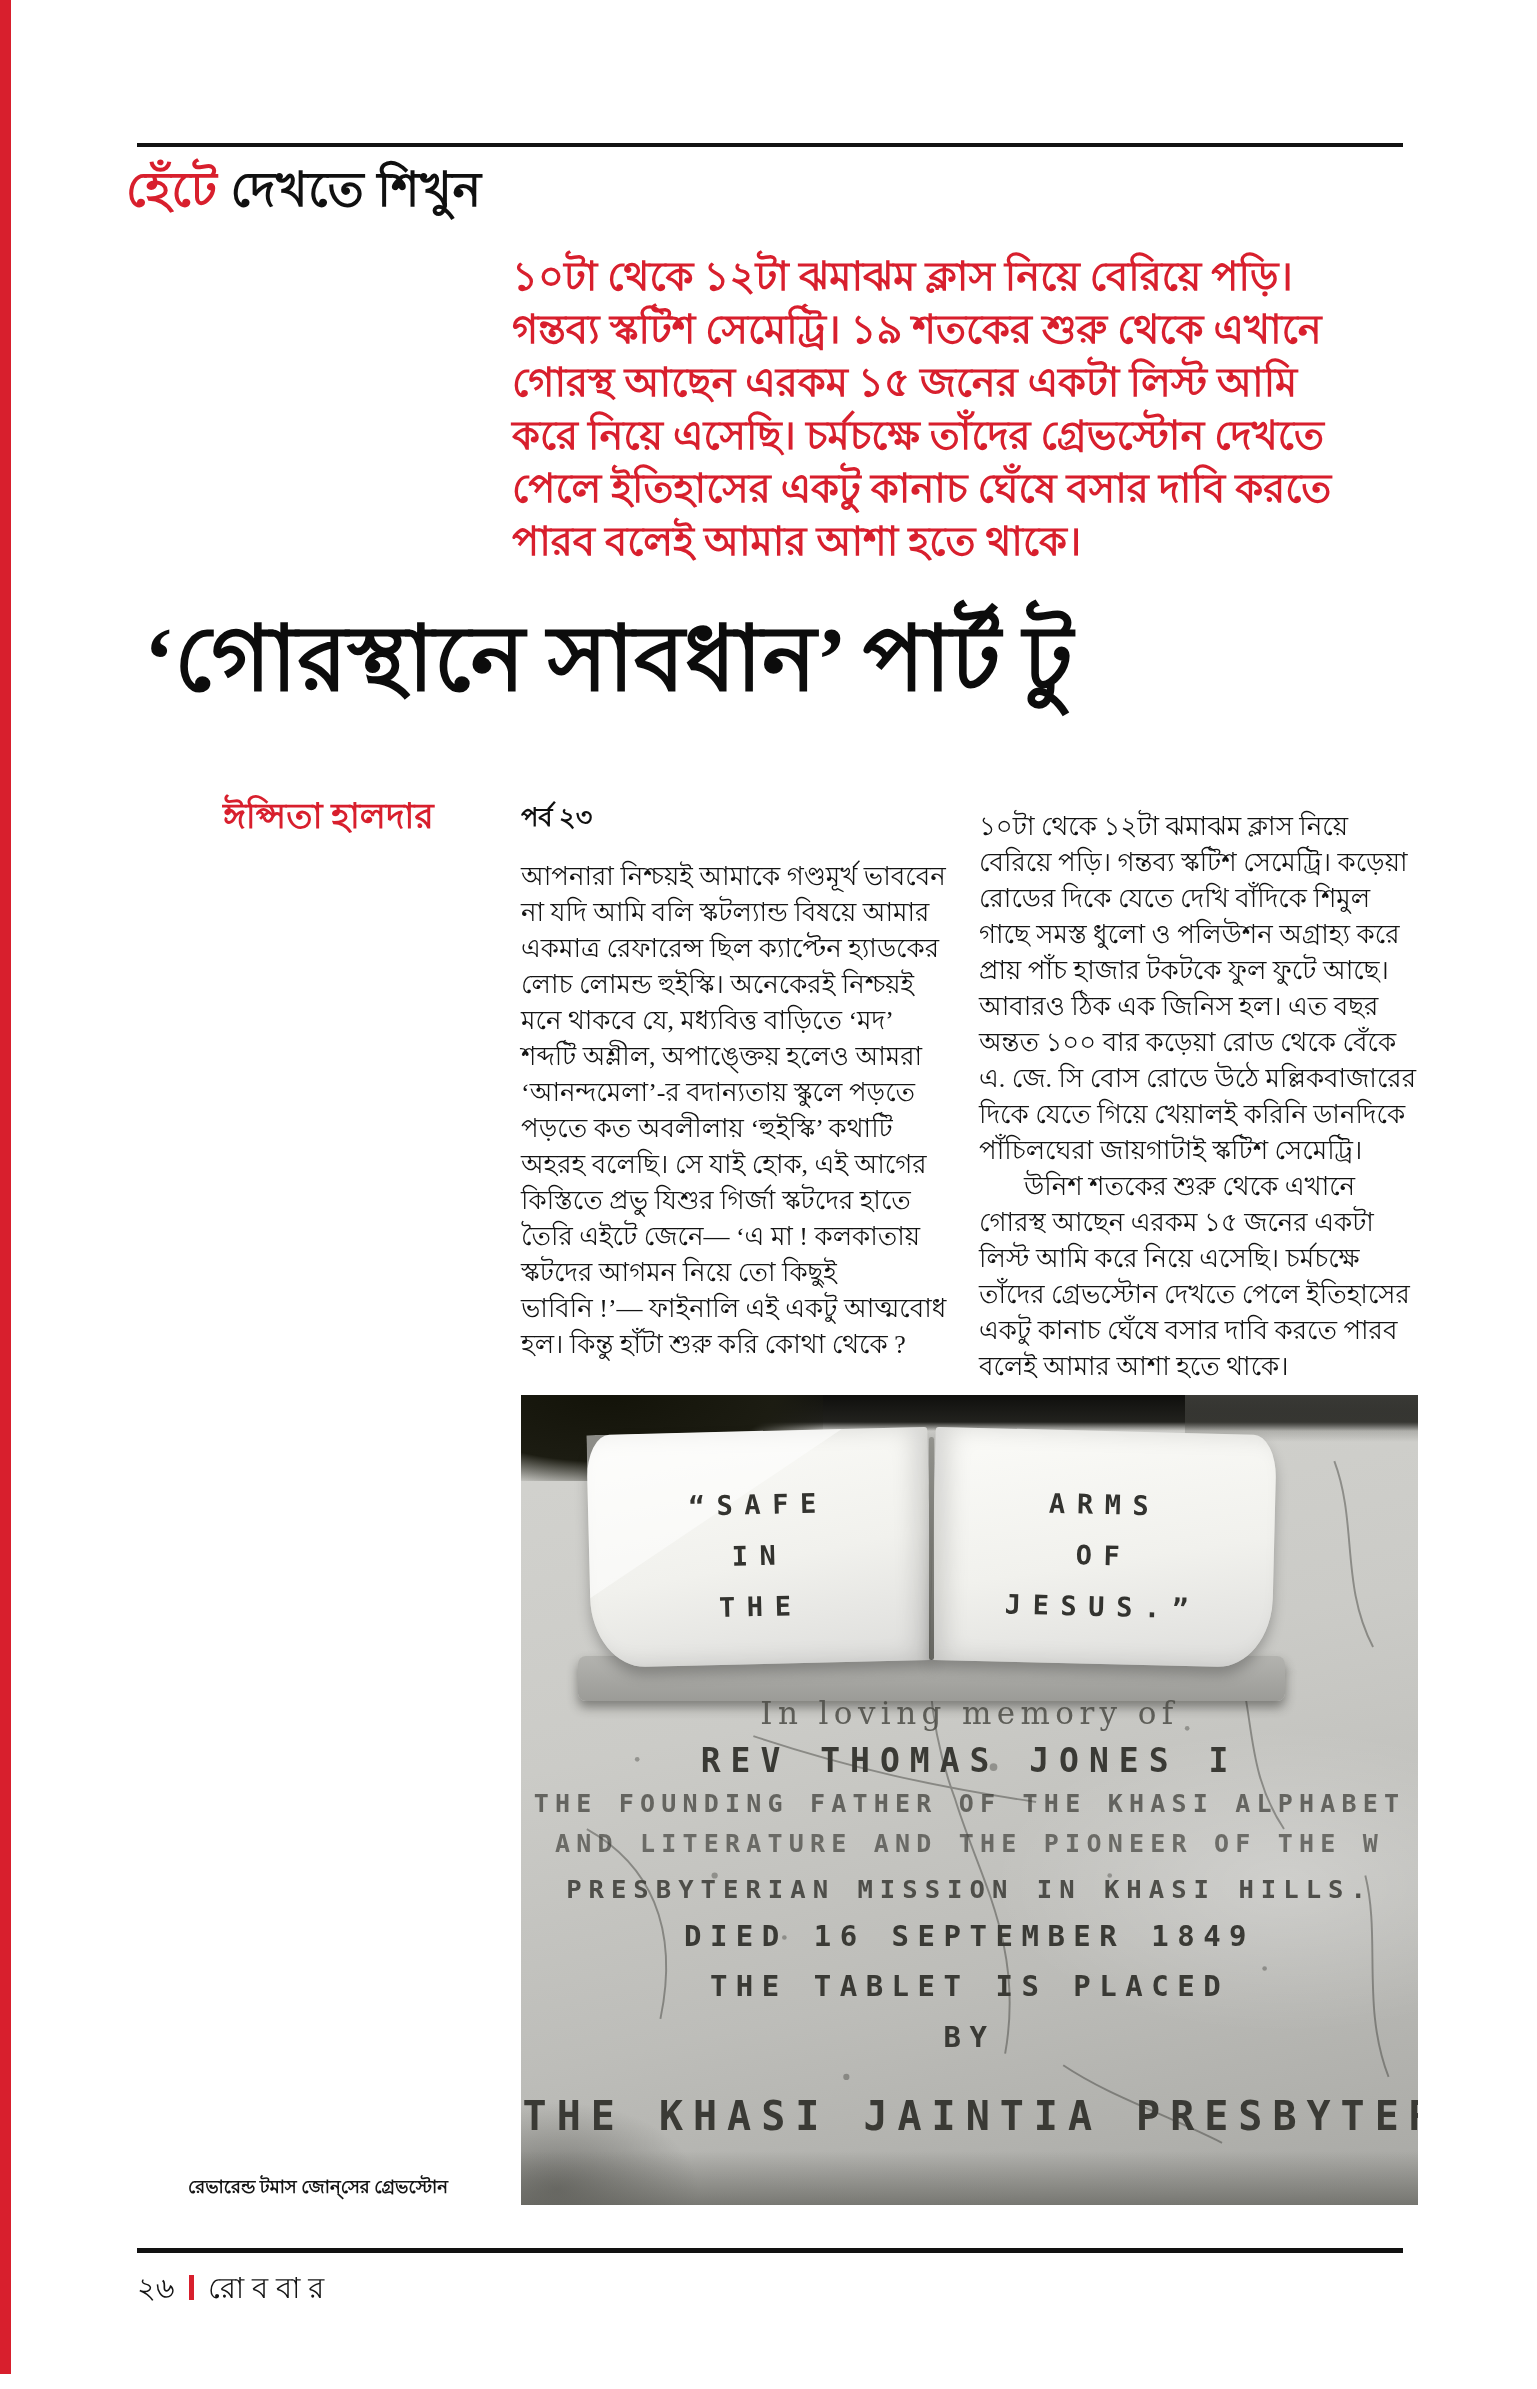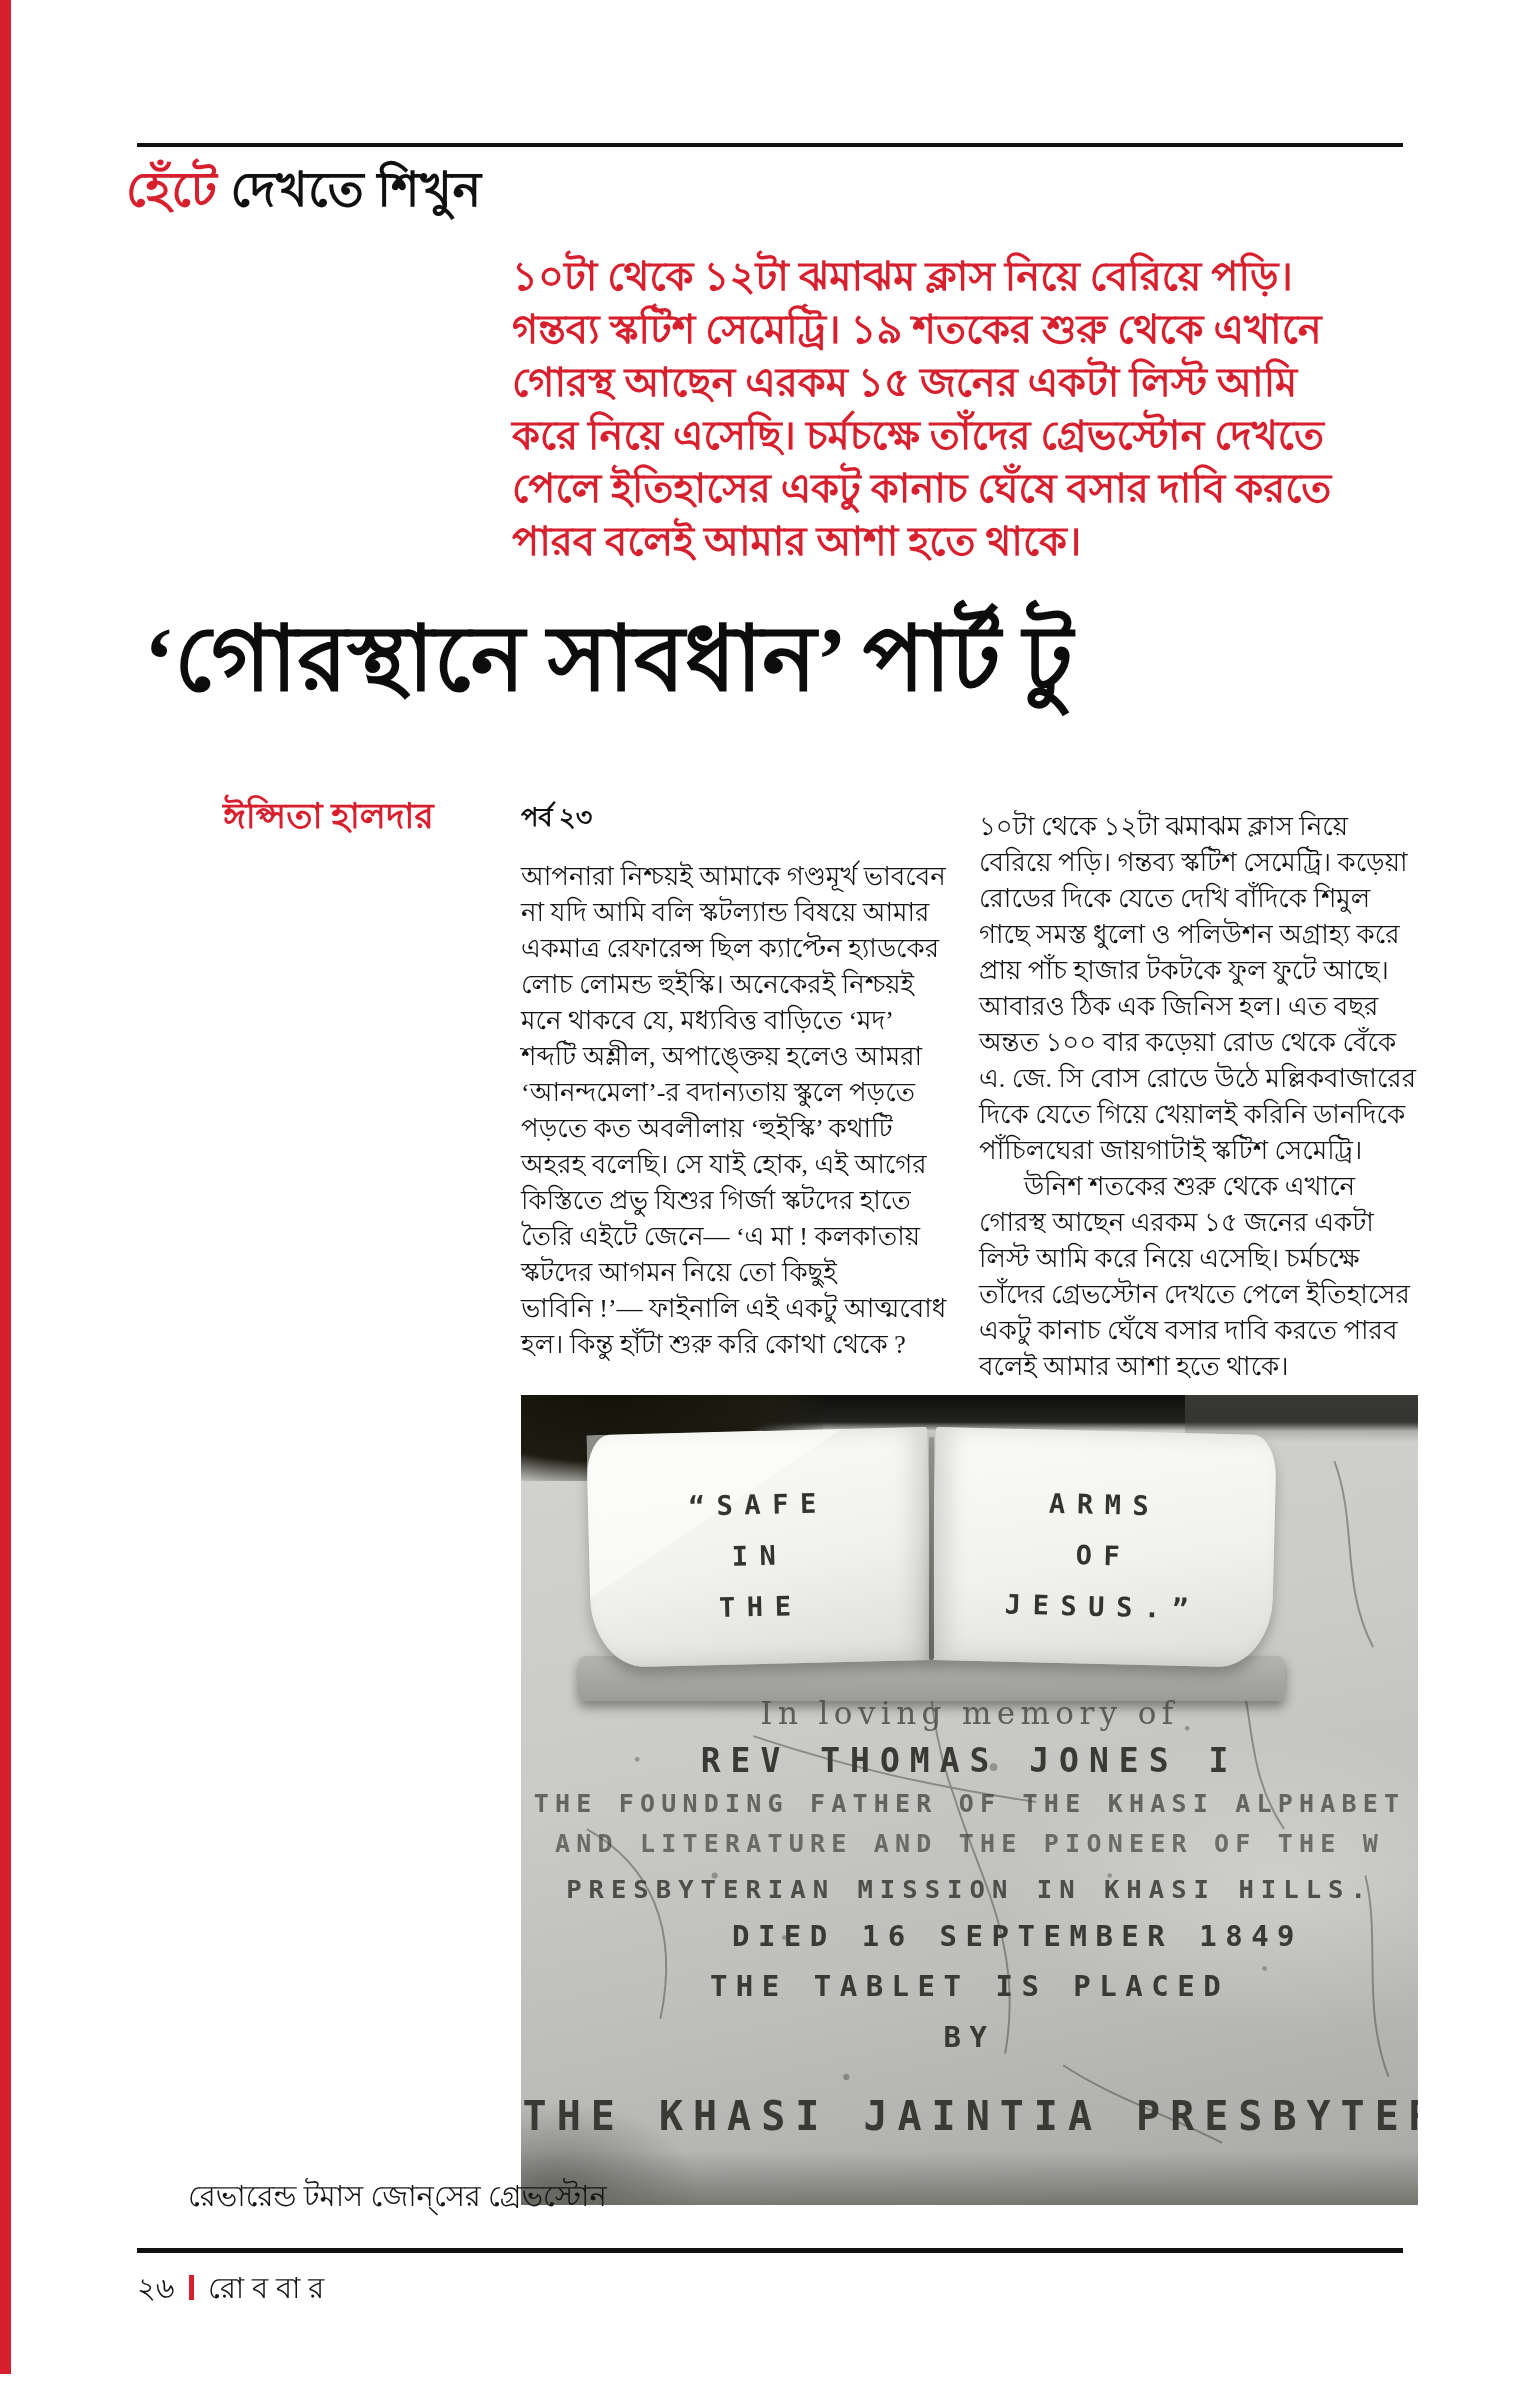--- a/index.html
+++ b/index.html
@@ -74,7 +74,7 @@
   .i2{ top:394px; font-size:25px; letter-spacing:6.2px; opacity:.7; }
   .i3{ top:434px; font-size:25px; letter-spacing:6.2px; opacity:.65; }
   .i4{ top:479px; font-size:25.6px; letter-spacing:7px; opacity:.85; }
-  .i5{ top:524px; font-size:29px; letter-spacing:8.5px;margin-left:48px; }
+  .i5{ top:524px; font-size:29px; letter-spacing:8.5px; }
   .i6{ top:574px; font-size:29px; letter-spacing:8.5px; }
   .i7{ top:625px; font-size:29px; letter-spacing:8.5px; }
   .i8{ top:698px; left:1.6px; transform:none; font-size:40px; letter-spacing:10px; }

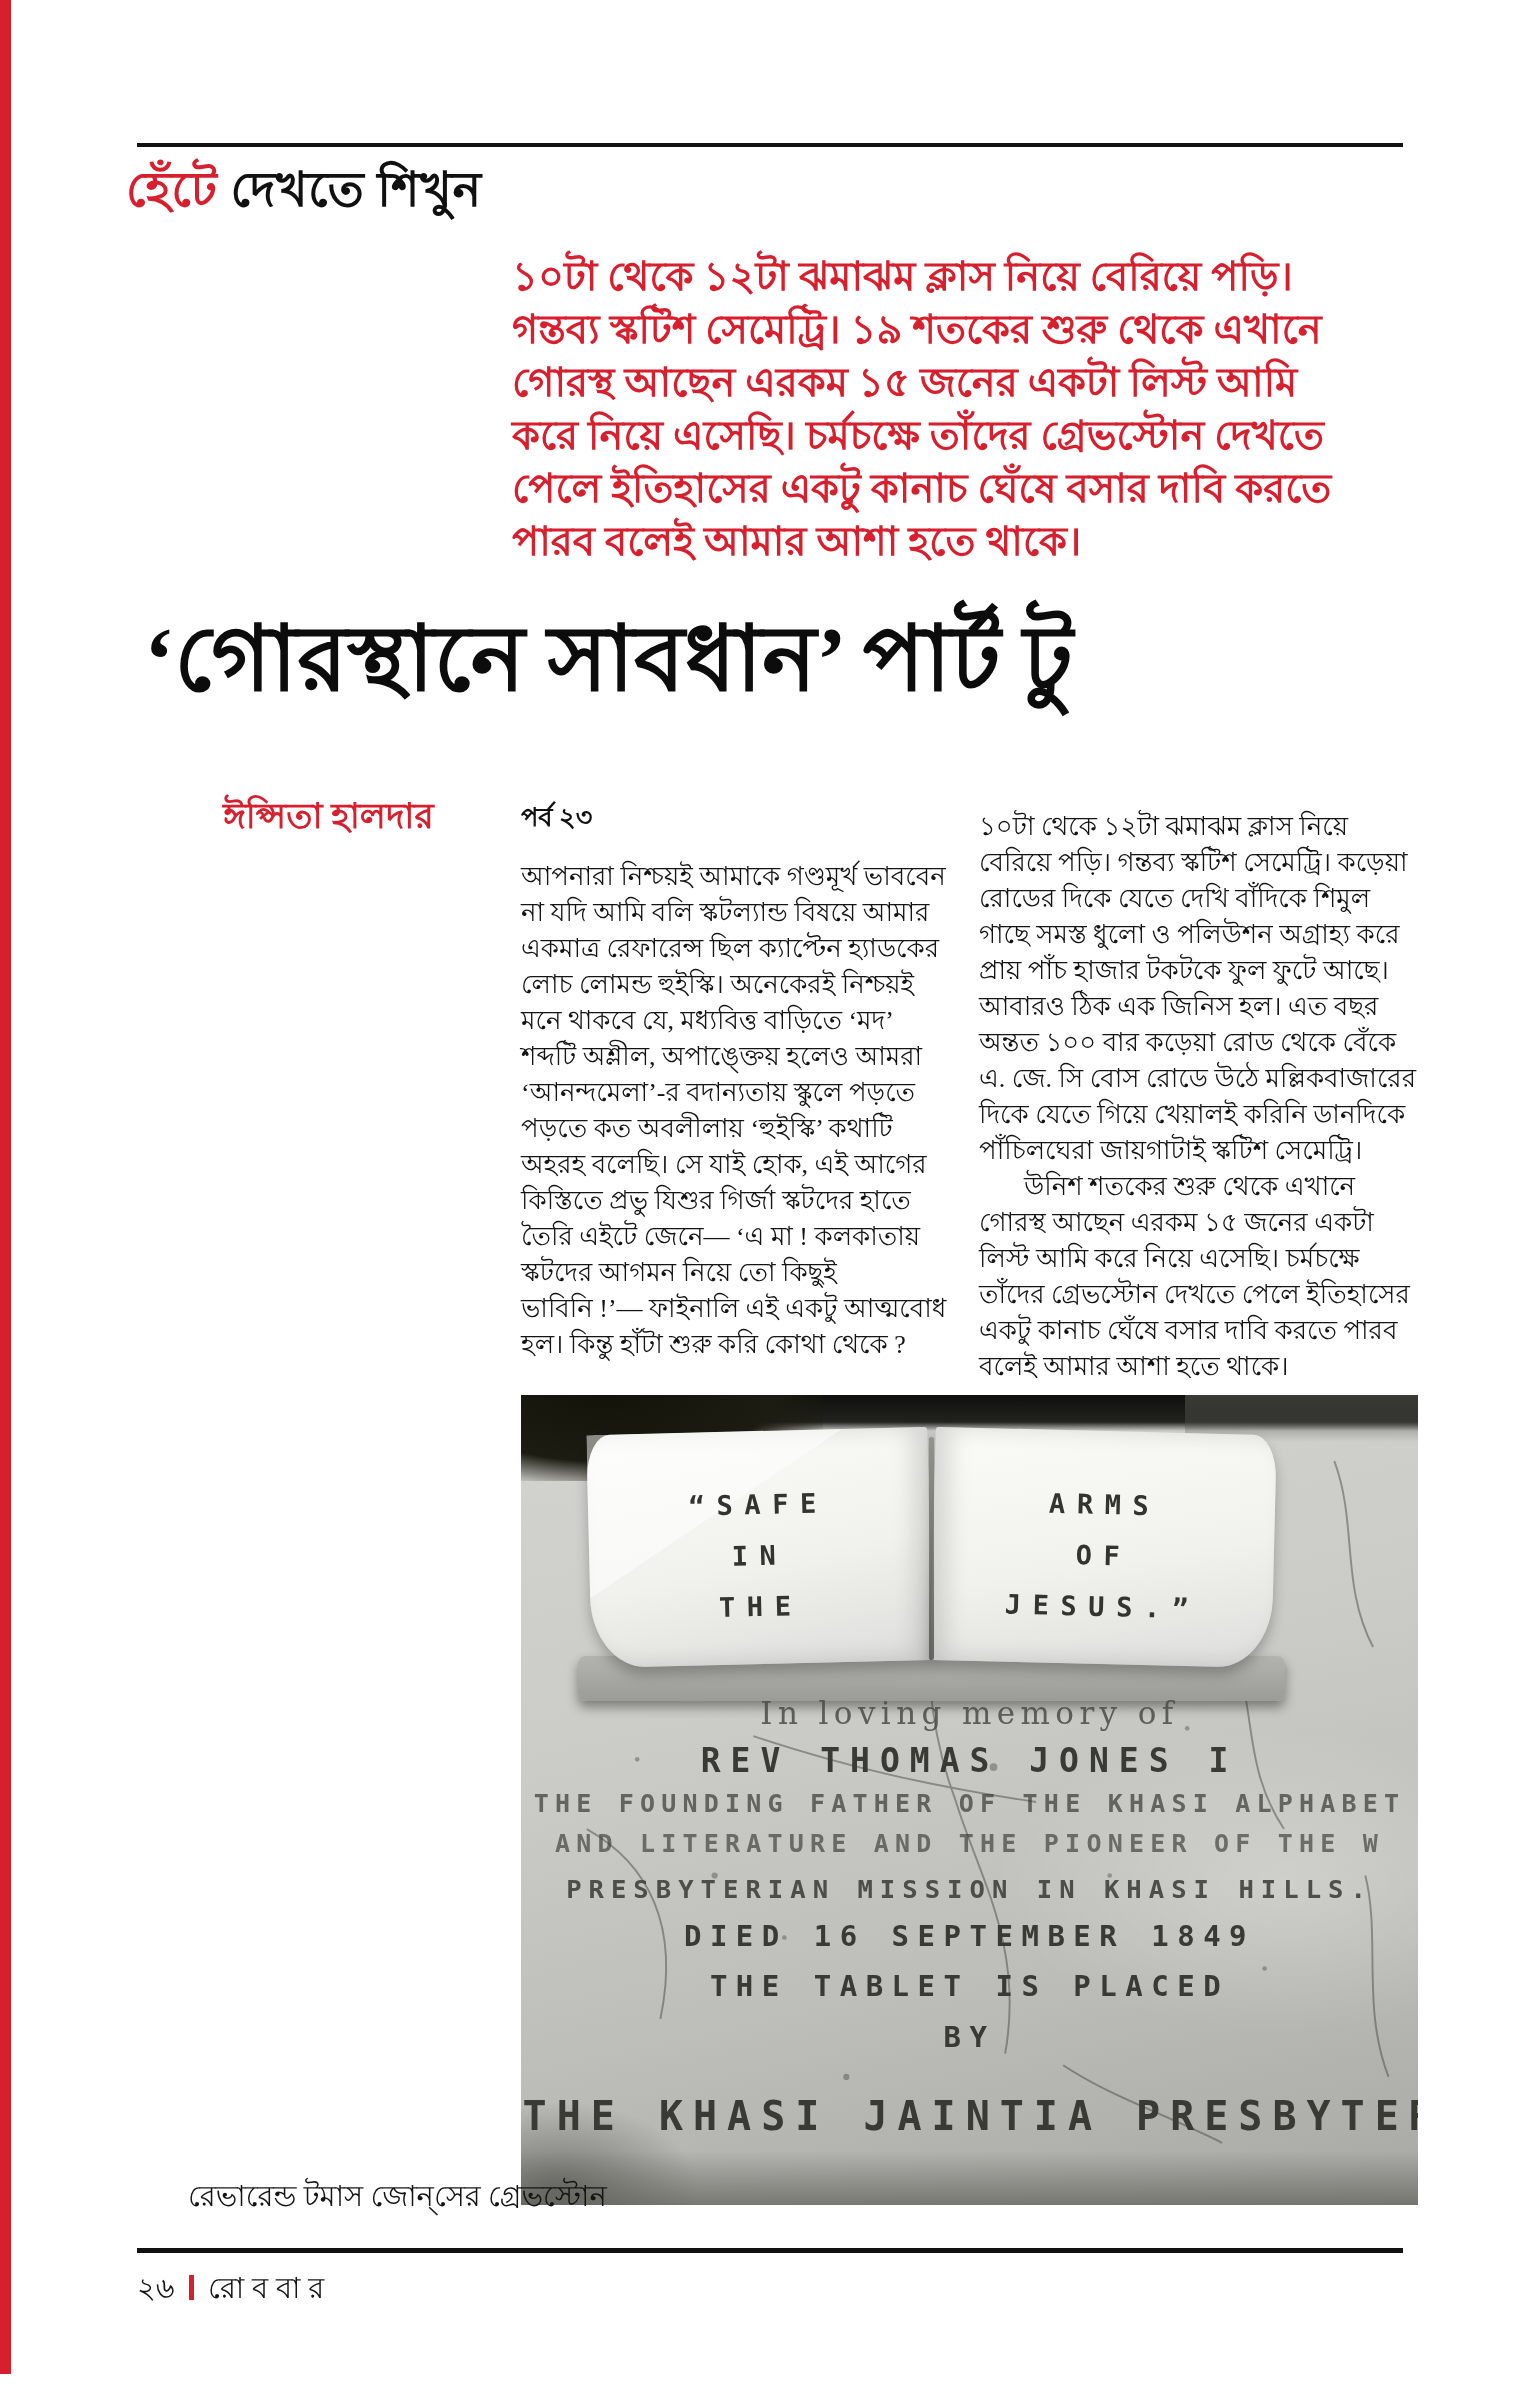--- a/index.html
+++ b/index.html
@@ -81,7 +81,7 @@
 
   .cracks{ position:absolute; left:0; top:0; }
 
-  .caption{ position:absolute; left:188px; top:2173px; font-size:29px; color:#141414; white-space:nowrap; }
+  .caption{ position:absolute; left:188px; top:2173px; font-size:18px; color:#141414; white-space:nowrap;font-weight:bold; }
 
   .footer-rule{ position:absolute; left:137px; top:2248px; width:1266px; height:4.7px; background:#121212; }
   .footer{ position:absolute; left:137px; top:2265px; font-size:29px; color:#141414; white-space:nowrap; }

